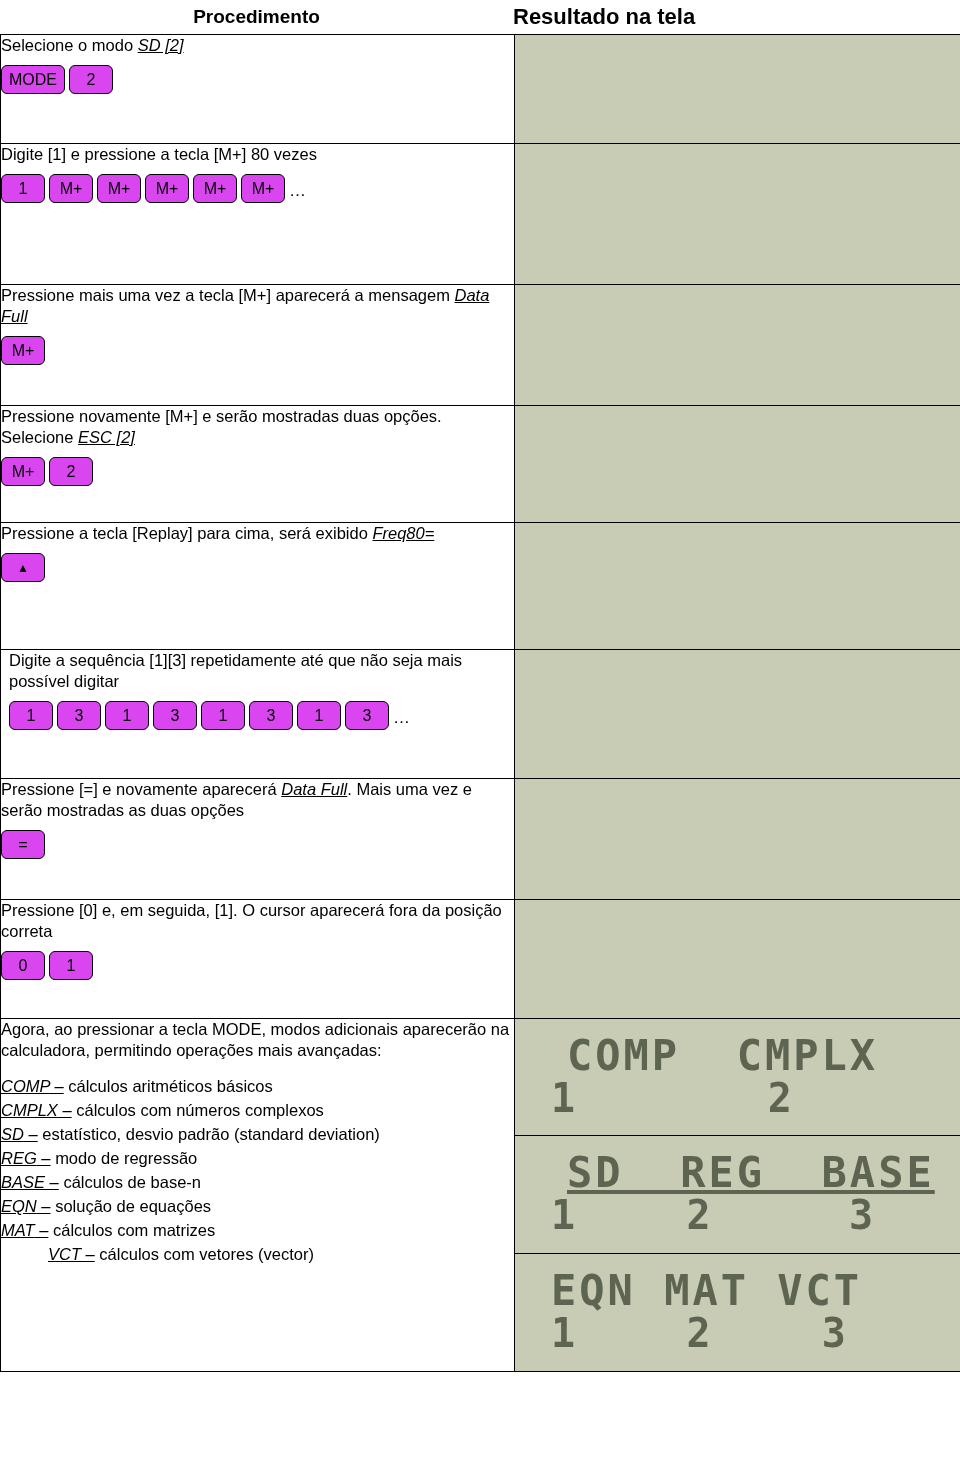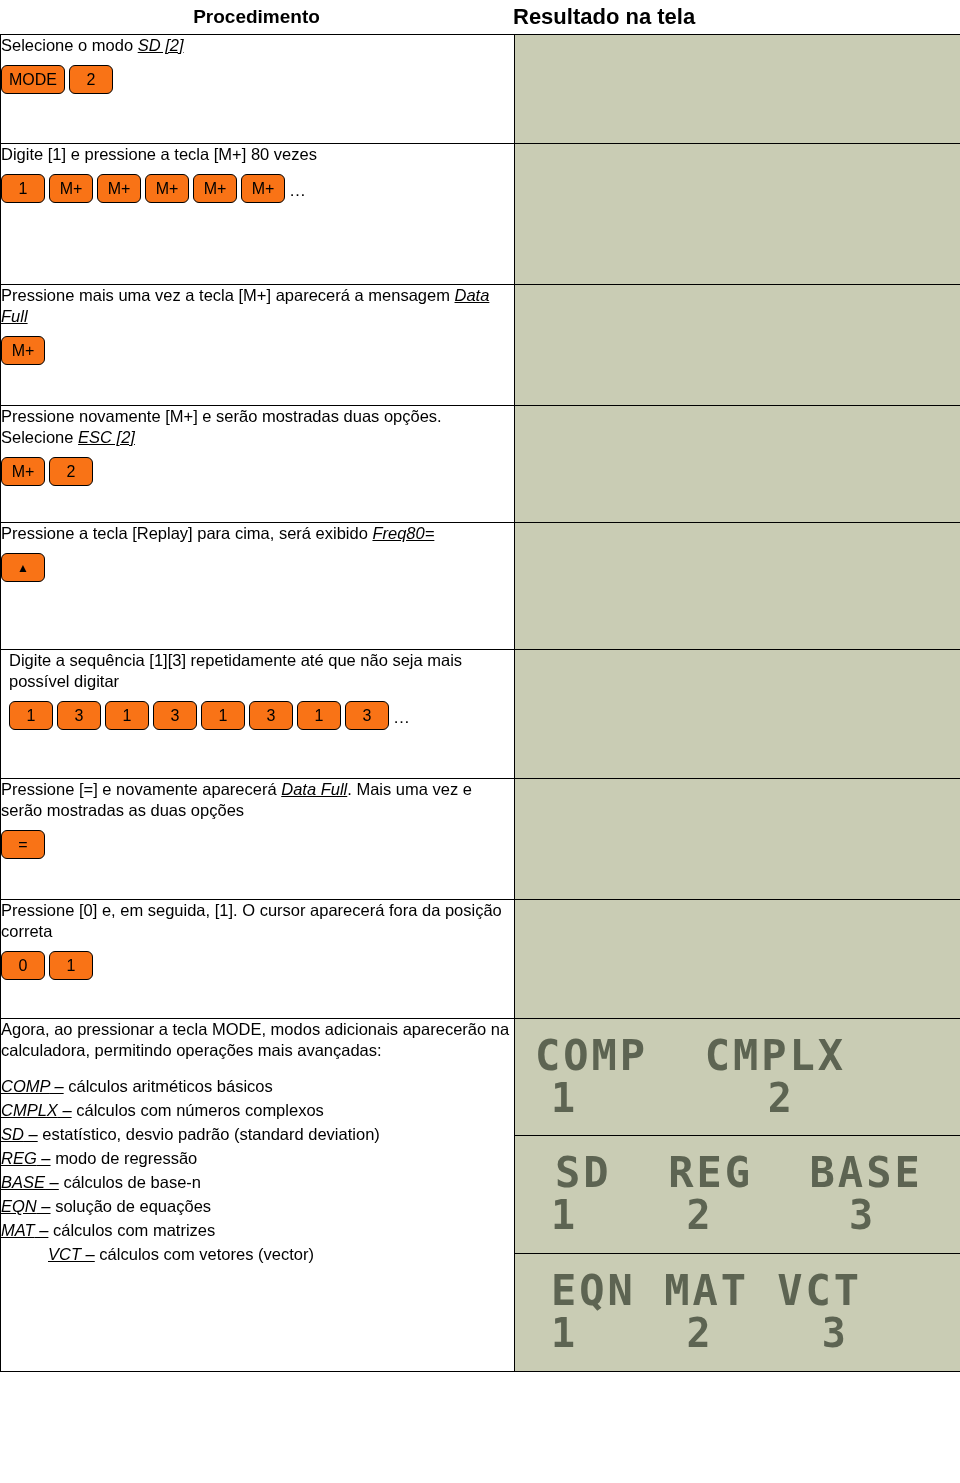--- a/index.html
+++ b/index.html
@@ -30,7 +30,7 @@
     display:inline-flex;align-items:center;justify-content:center;
     min-width:26px;height:27px;padding:0 8px;
     border:1.3px solid #000;border-radius:6px;
-    font-size:16px;background:#f97316;line-height:1;
+    font-size:16px;background:#d946ef;line-height:1;
   }
   .key.wide{padding:0 7px;}
   .ell{font-size:17px;padding-bottom:2px;letter-spacing:1px;}

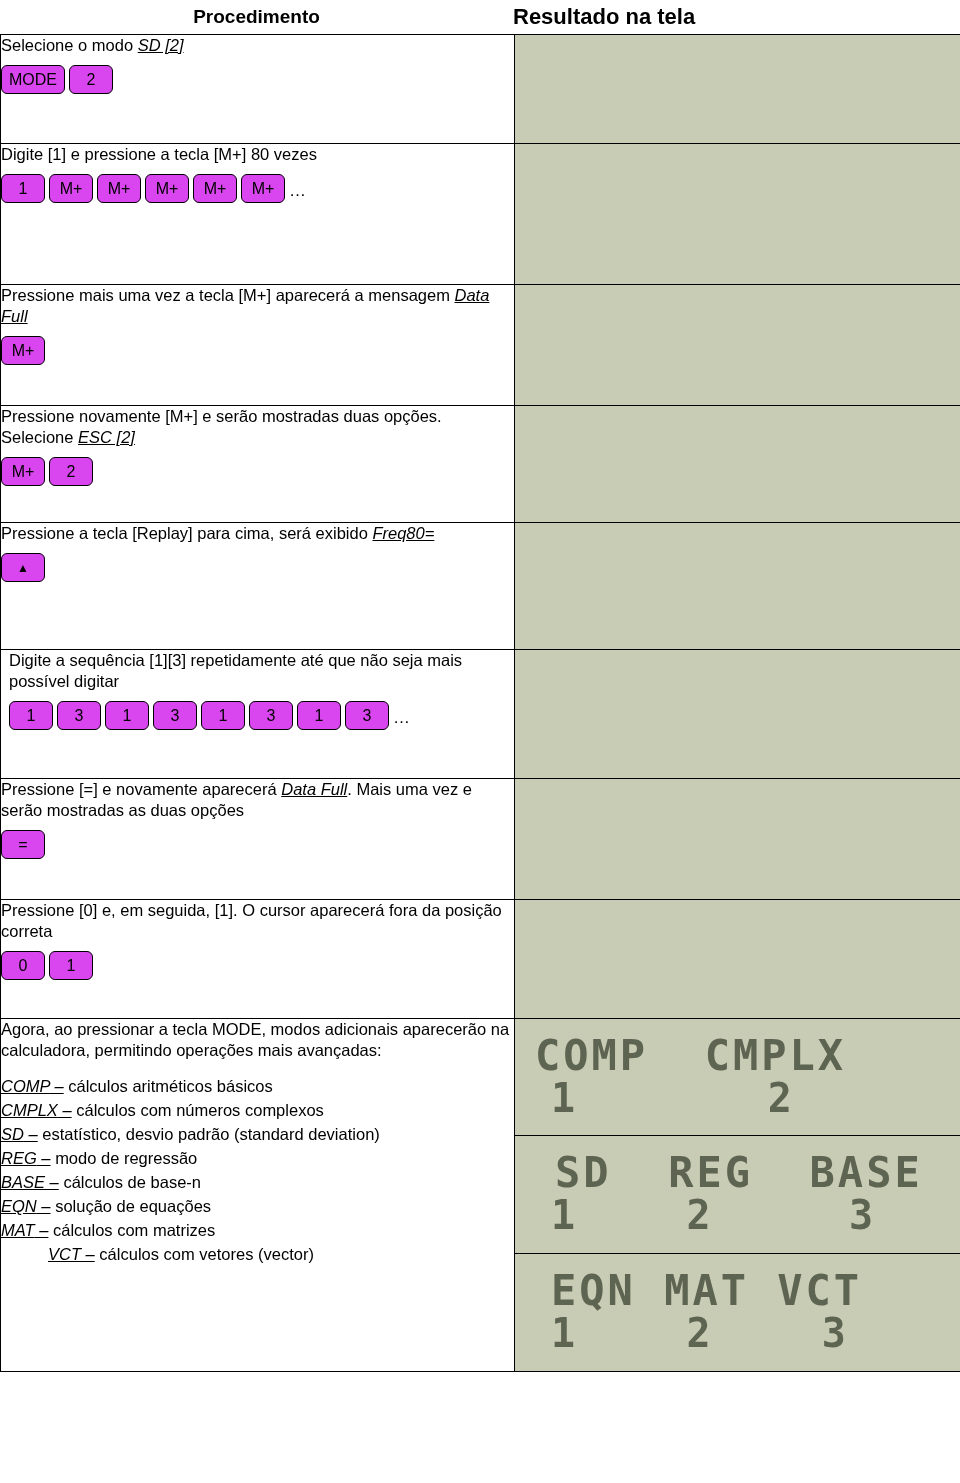--- a/index.html
+++ b/index.html
@@ -266,7 +266,7 @@
       <td class="scr" style="padding:0;">
         <div class="multi" style="height:352px;">
           <div class="pane" style="height:117px;">
-            <div class="seg big" style="left:20px;top:12px;">COMP  CMPLX</div>
+            <div class="seg big" style="left:52px;top:12px;">COMP  CMPLX</div>
             <div class="seg nums" style="left:36px;top:56px;">1       2</div>
           </div>
           <div class="pane" style="height:117px;">

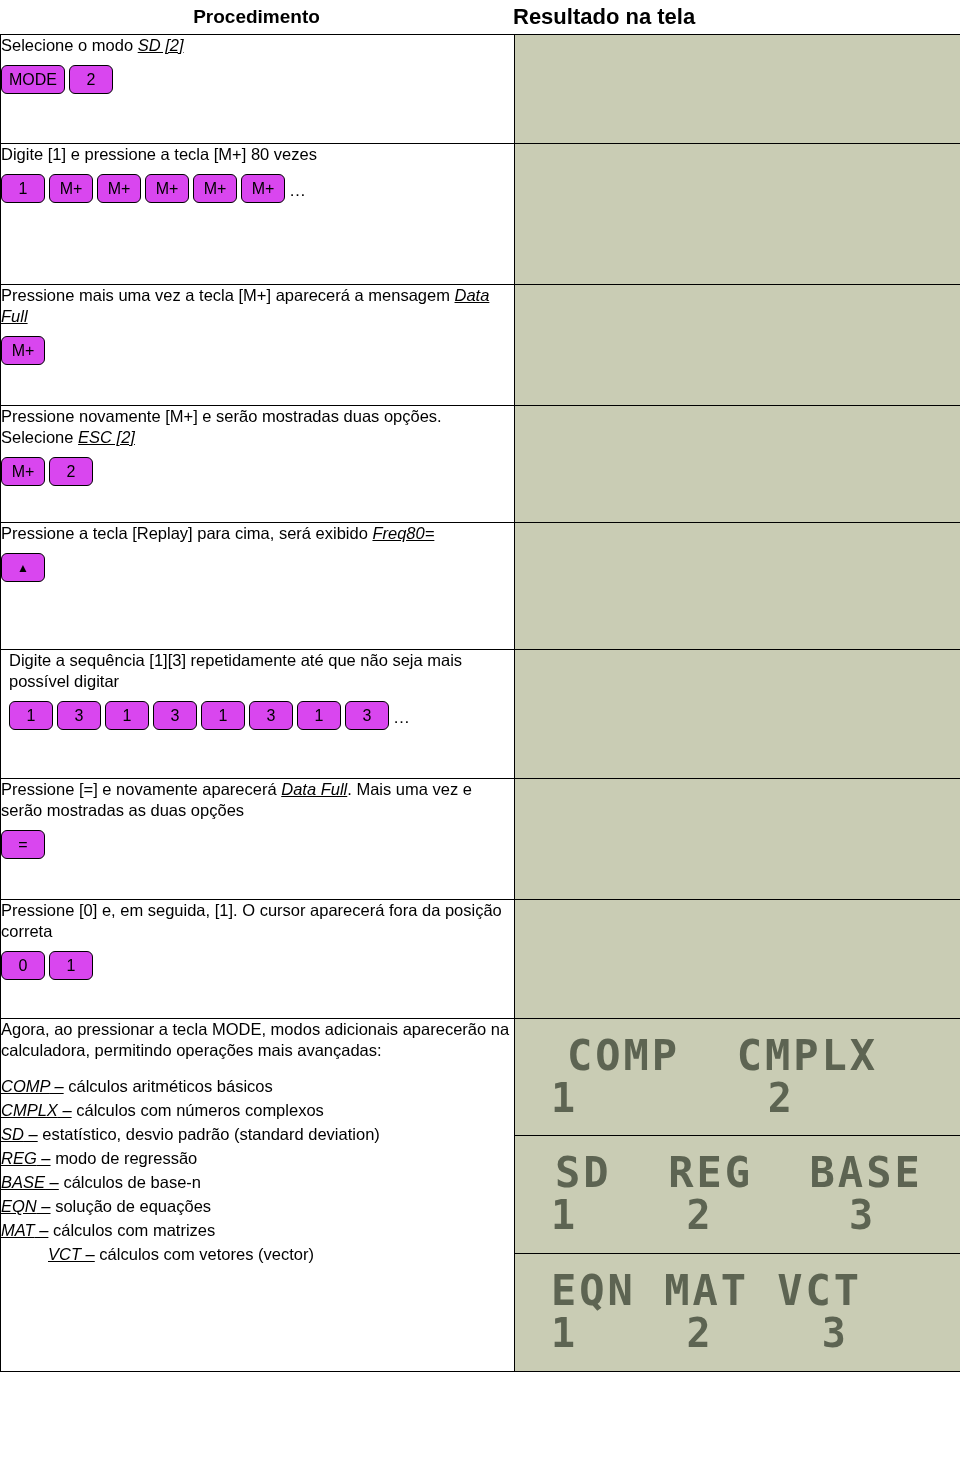--- a/index.html
+++ b/index.html
@@ -270,7 +270,7 @@
             <div class="seg nums" style="left:36px;top:56px;">1       2</div>
           </div>
           <div class="pane" style="height:117px;">
-            <div class="seg big" style="left:40px;top:12px;">SD  REG  BASE</div>
+            <div class="seg big" style="left:52px;top:12px;text-decoration:underline;">SD  REG  BASE</div>
             <div class="seg nums" style="left:36px;top:56px;">1    2     3</div>
           </div>
           <div class="pane" style="height:118px;">

